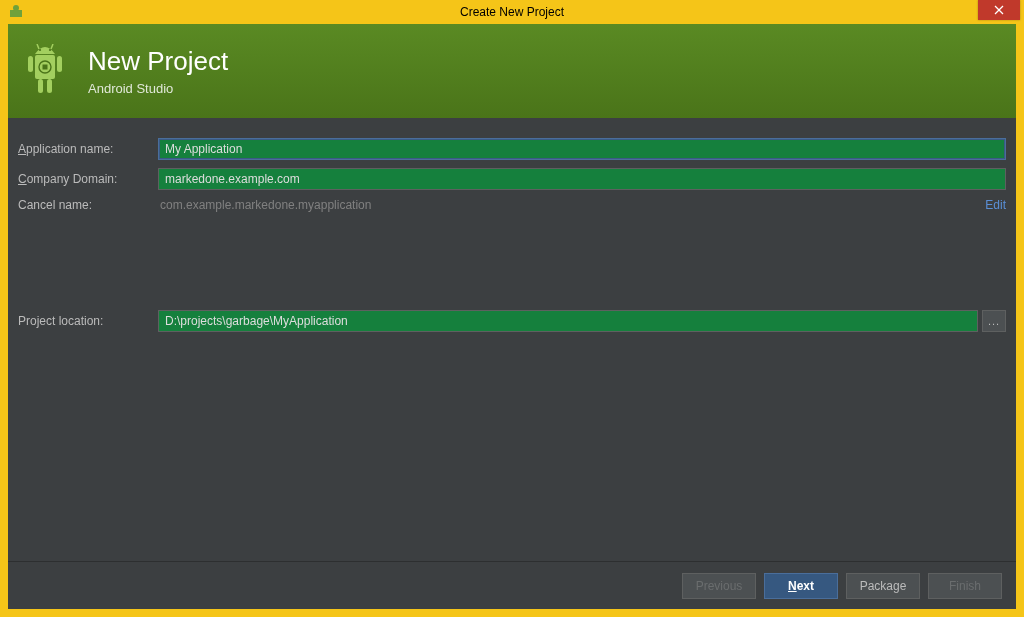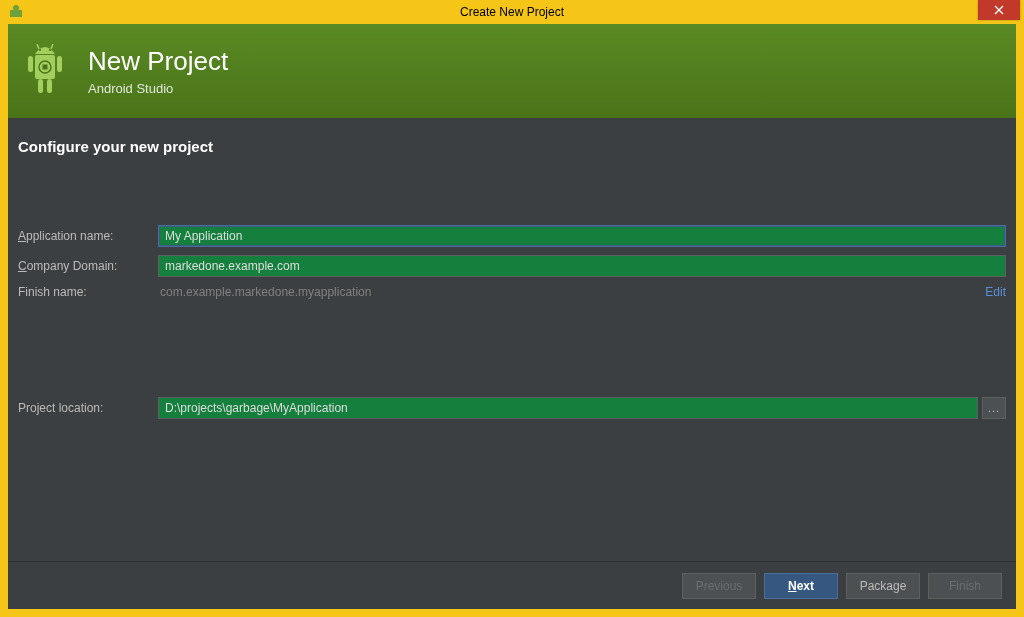--- a/index.html
+++ b/index.html
@@ -229,7 +229,6 @@
     </div>
 
     <div class="content">
-      <div class="section-title">Configure your new project</div>
 
       <div class="form-row">
         <div class="form-label"><span></span><span class="mn">A</span><span>pplication name:</span></div>

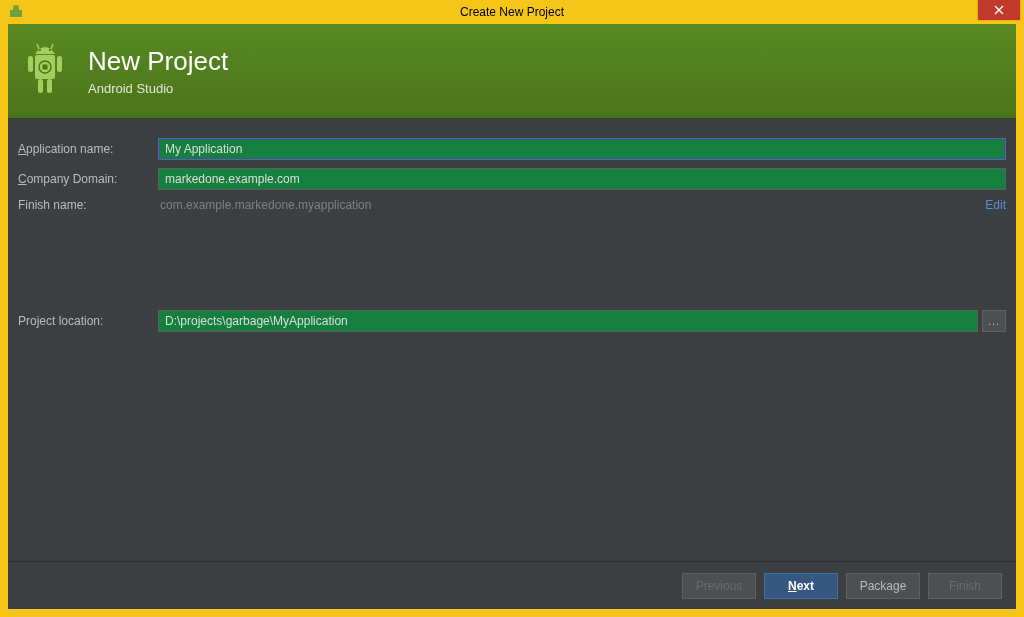--- a/index.html
+++ b/index.html
@@ -241,7 +241,7 @@
       </div>
 
       <div class="form-row">
-        <div class="form-label">Finish name:</div>
+        <div class="form-label">Cancel name:</div>
         <div class="static-val">com.example.markedone.myapplication</div>
         <span class="edit-link">Edit</span>
       </div>

